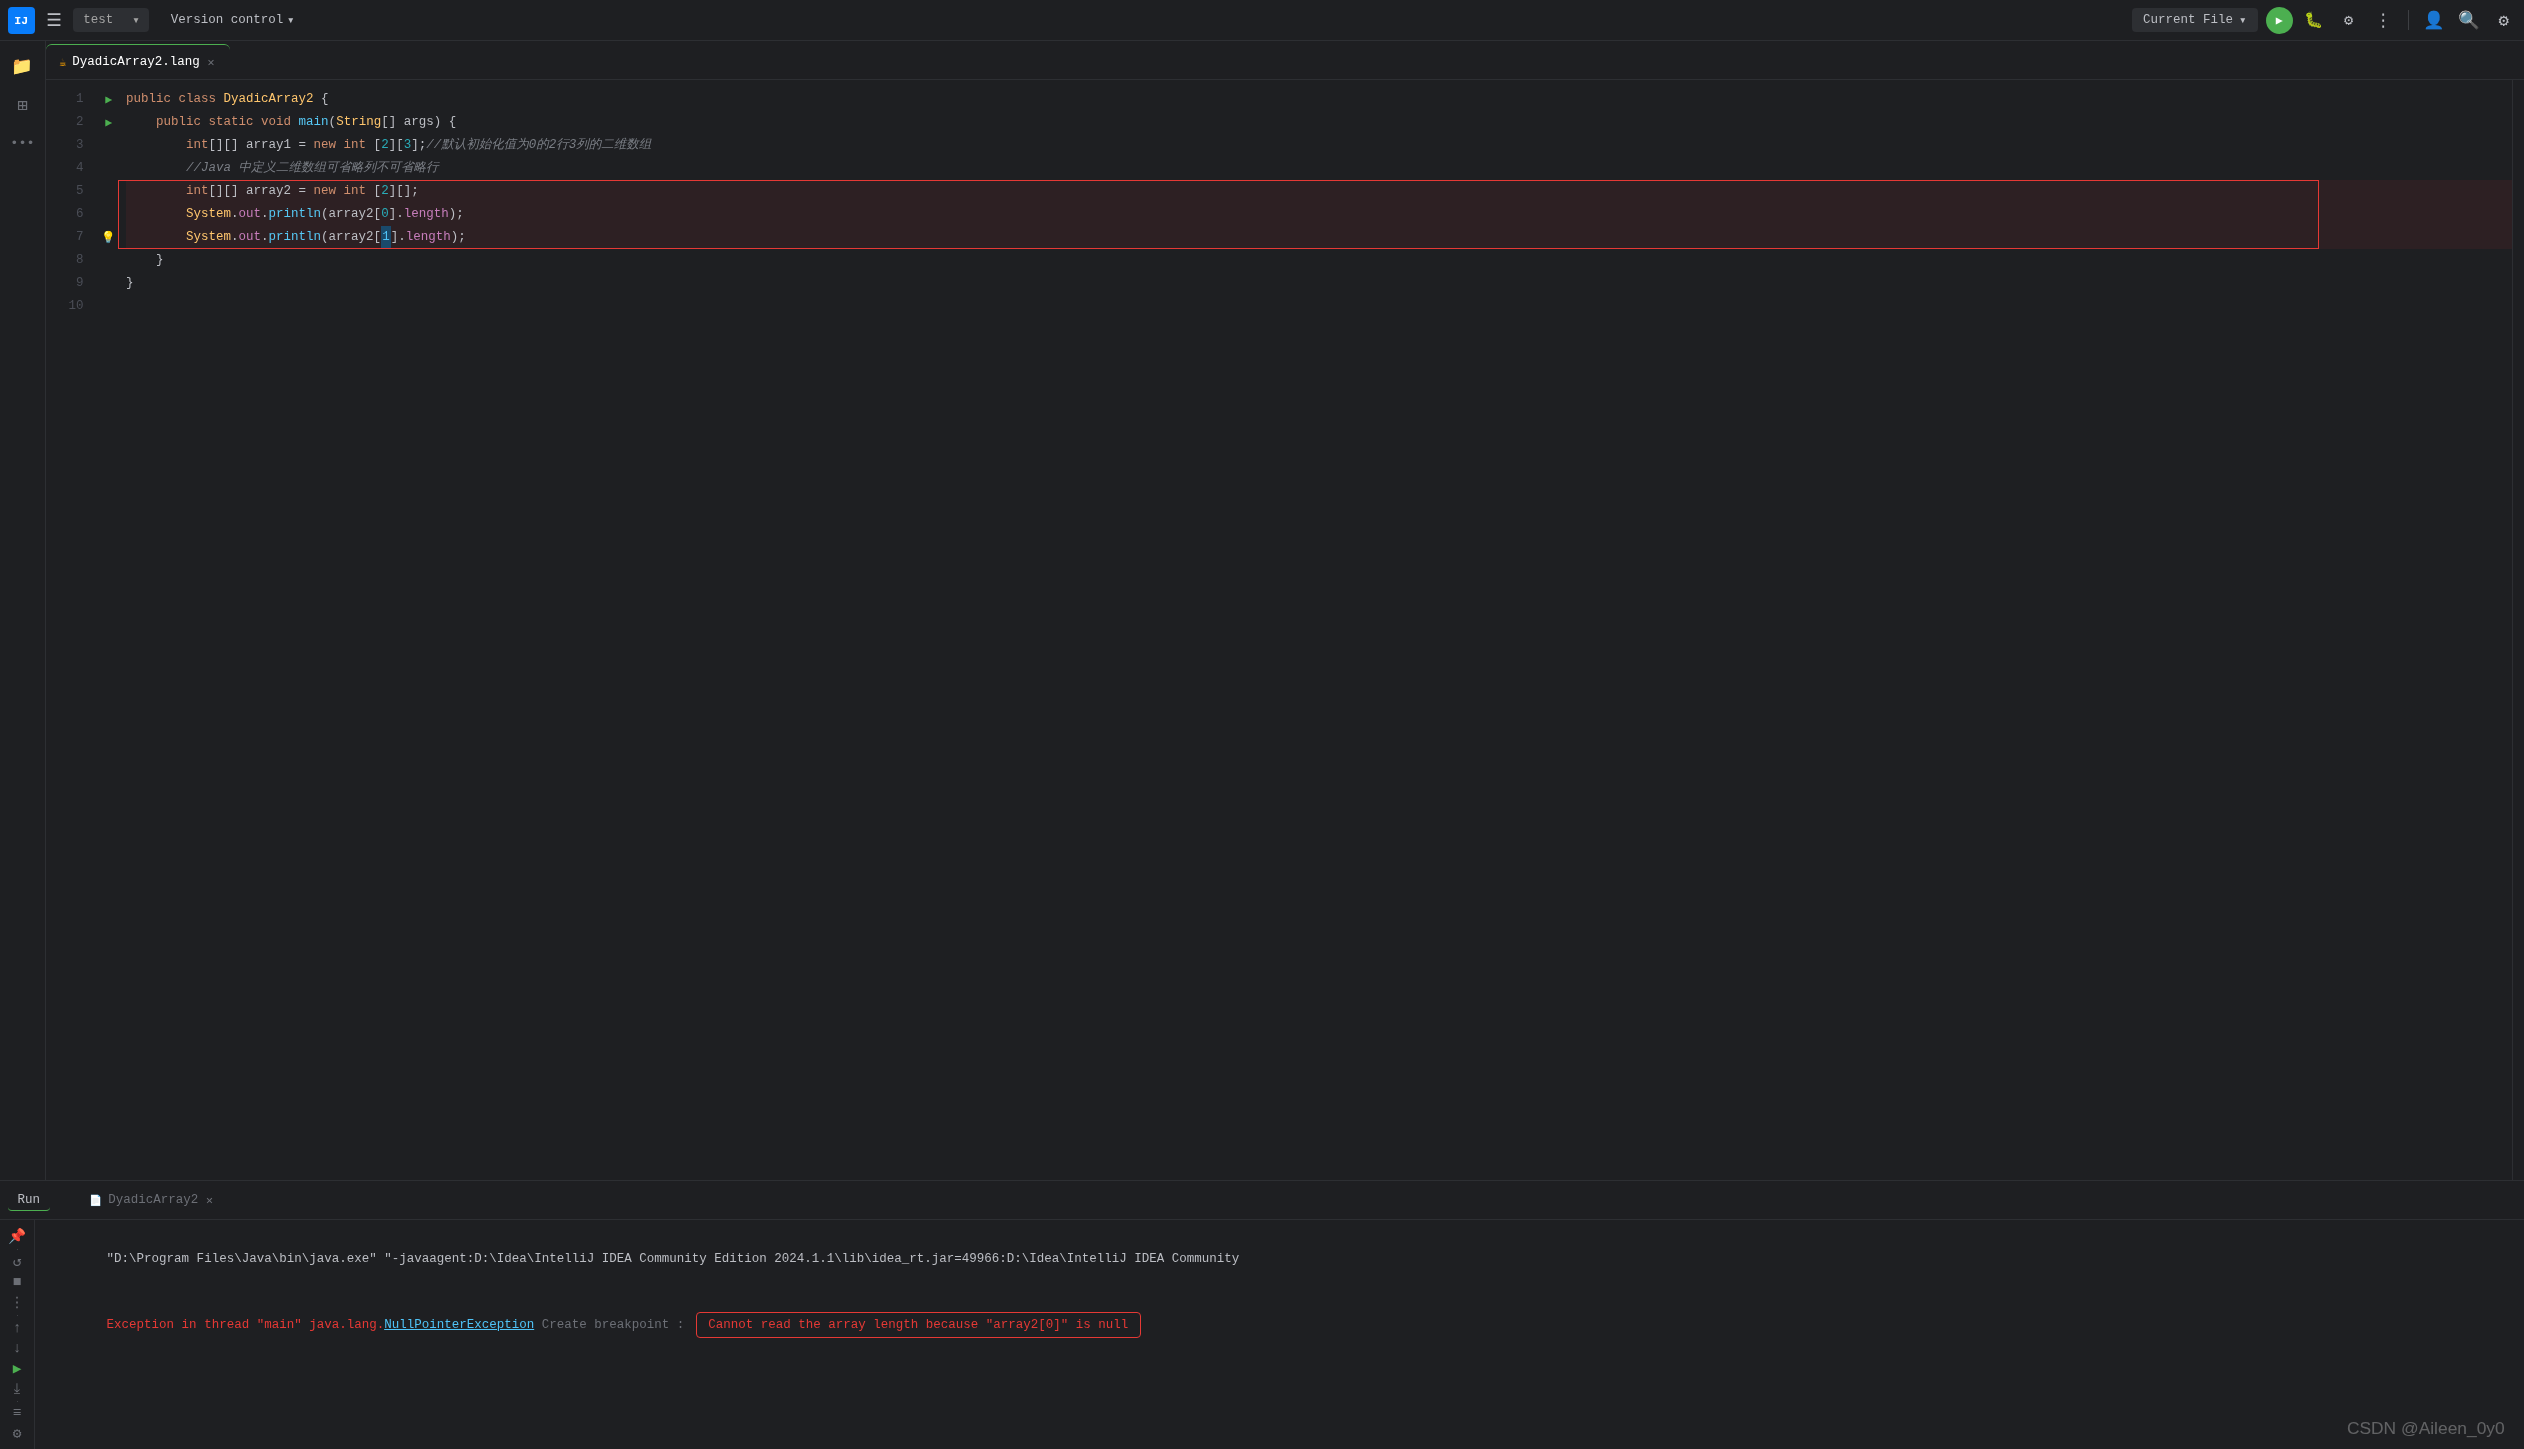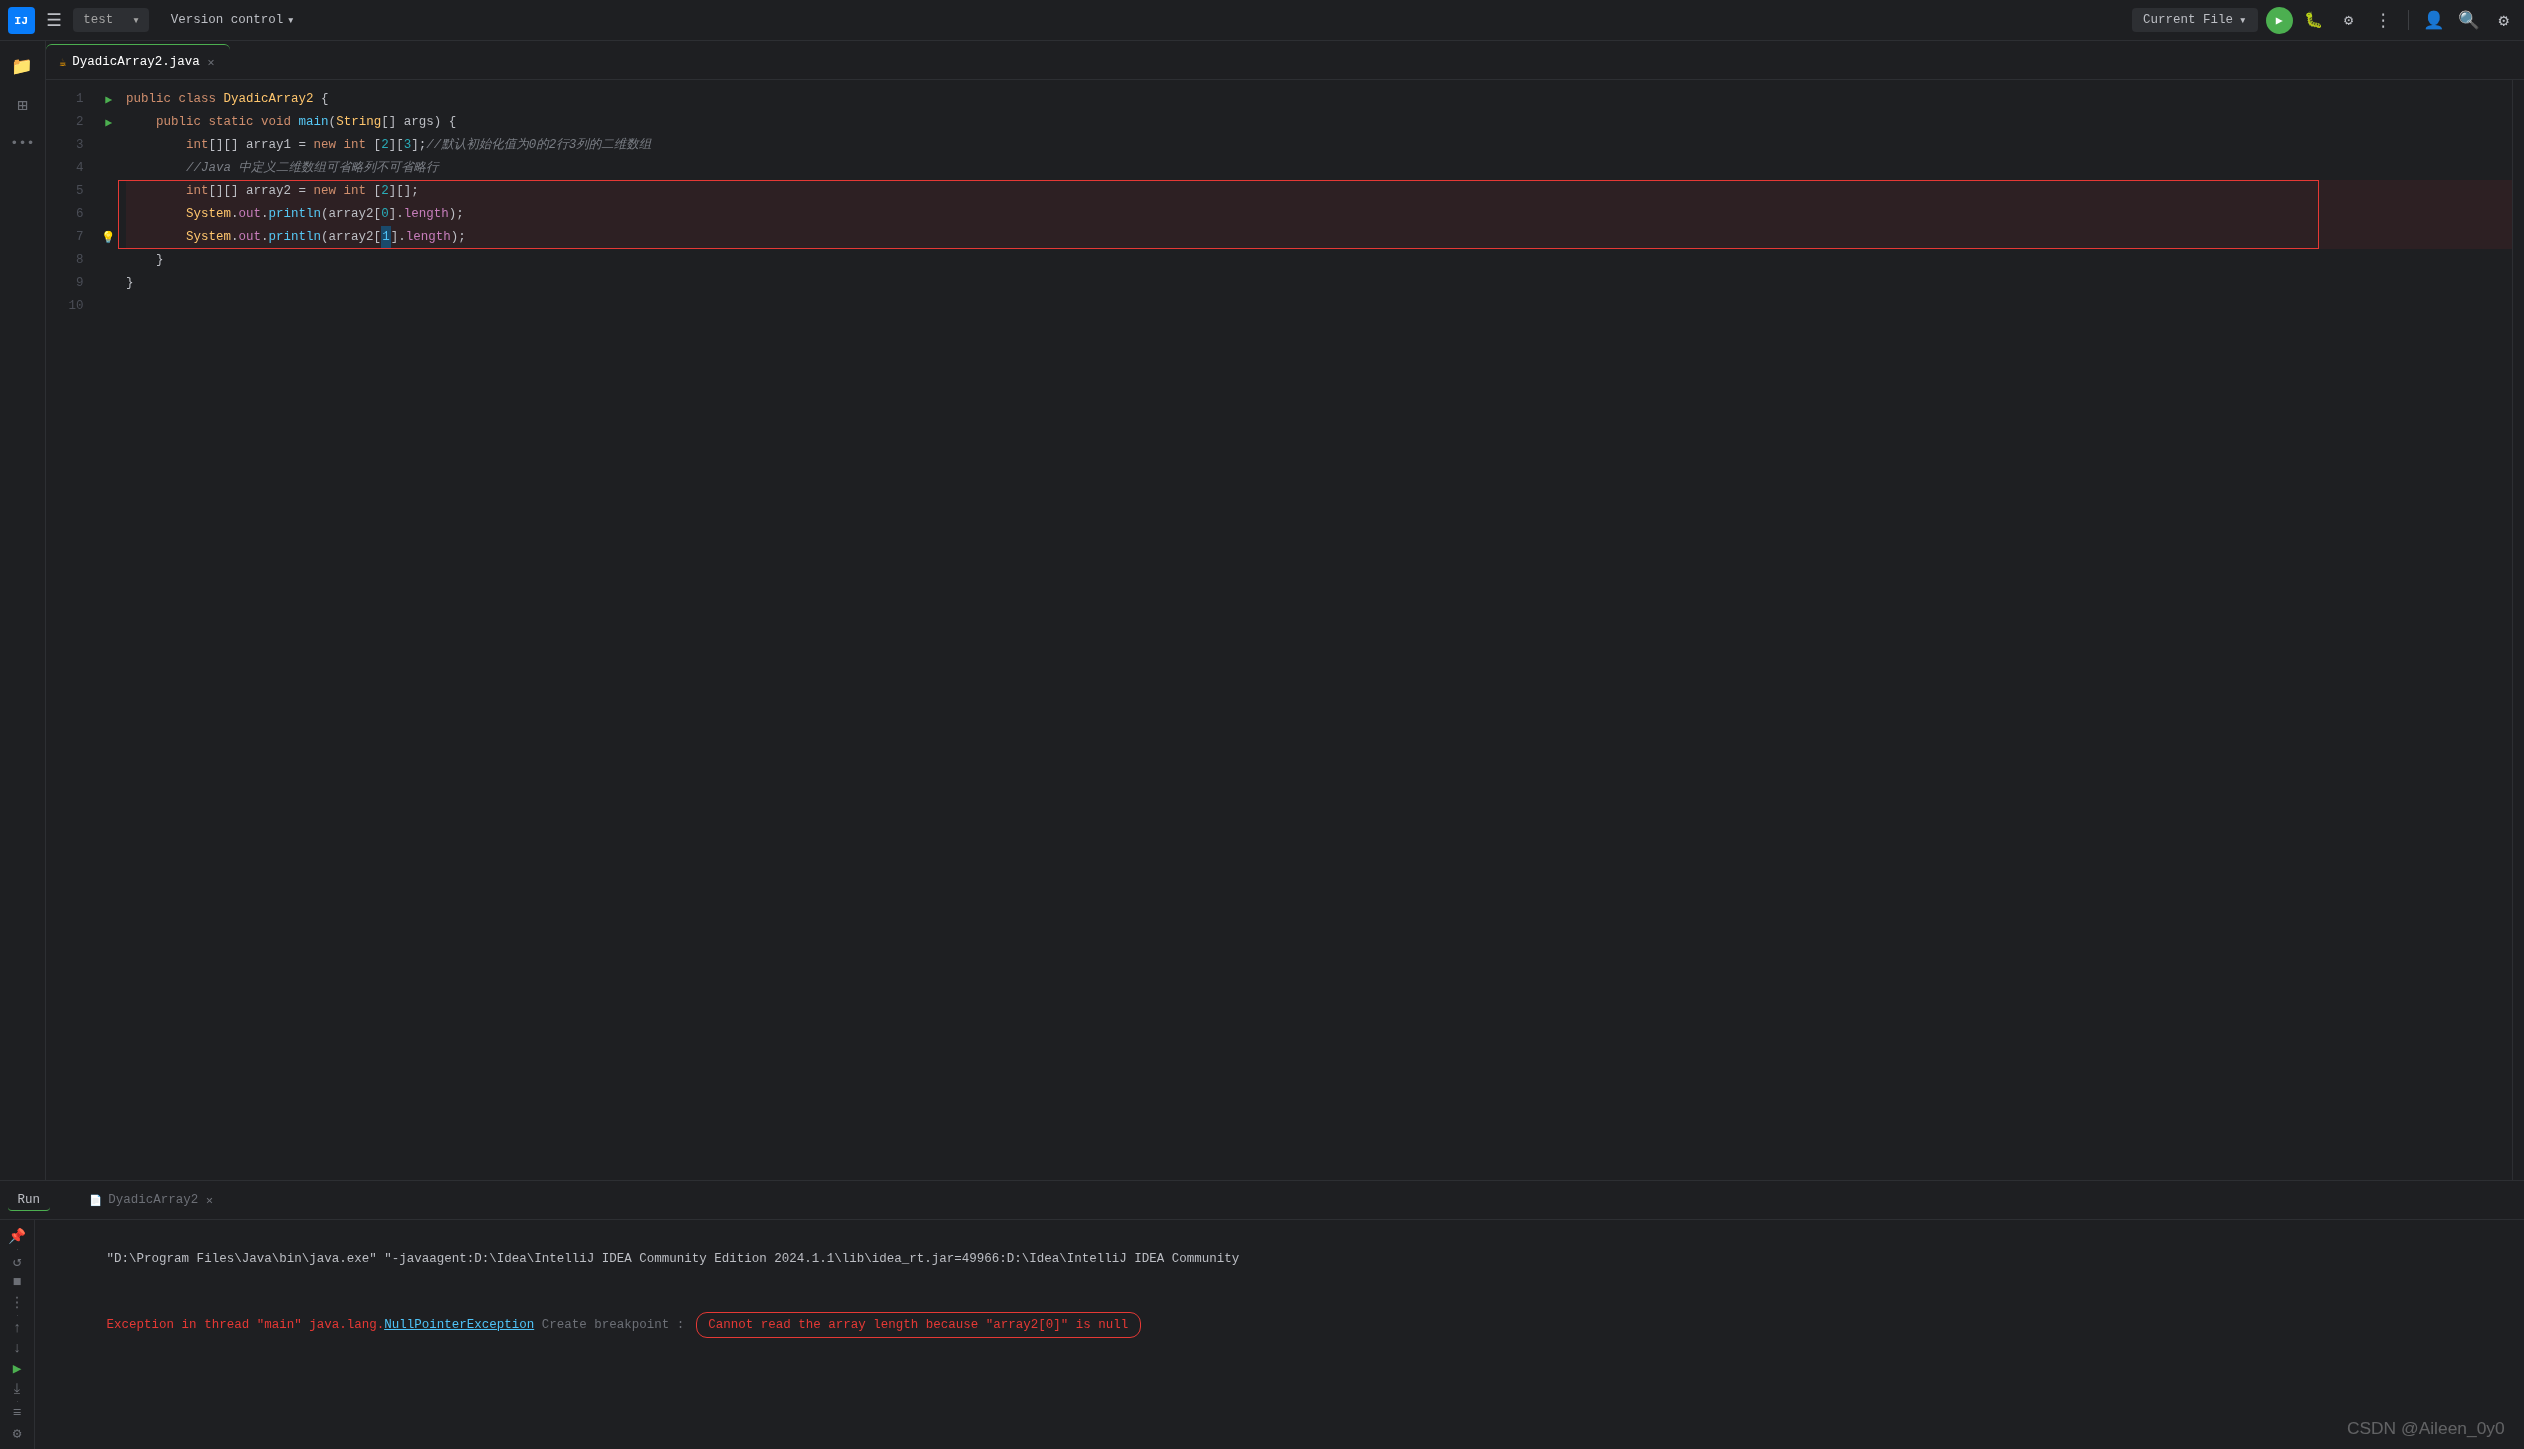--- a/index.html
+++ b/index.html
@@ -425,7 +425,7 @@
     <div class="tab-bar">
       <div class="tab active">
         <span class="tab-icon">☕</span>
-        <span>DyadicArray2.java</span>
+        <span>DyadicArray2.lang</span>
         <span class="tab-close">✕</span>
       </div>
     </div>

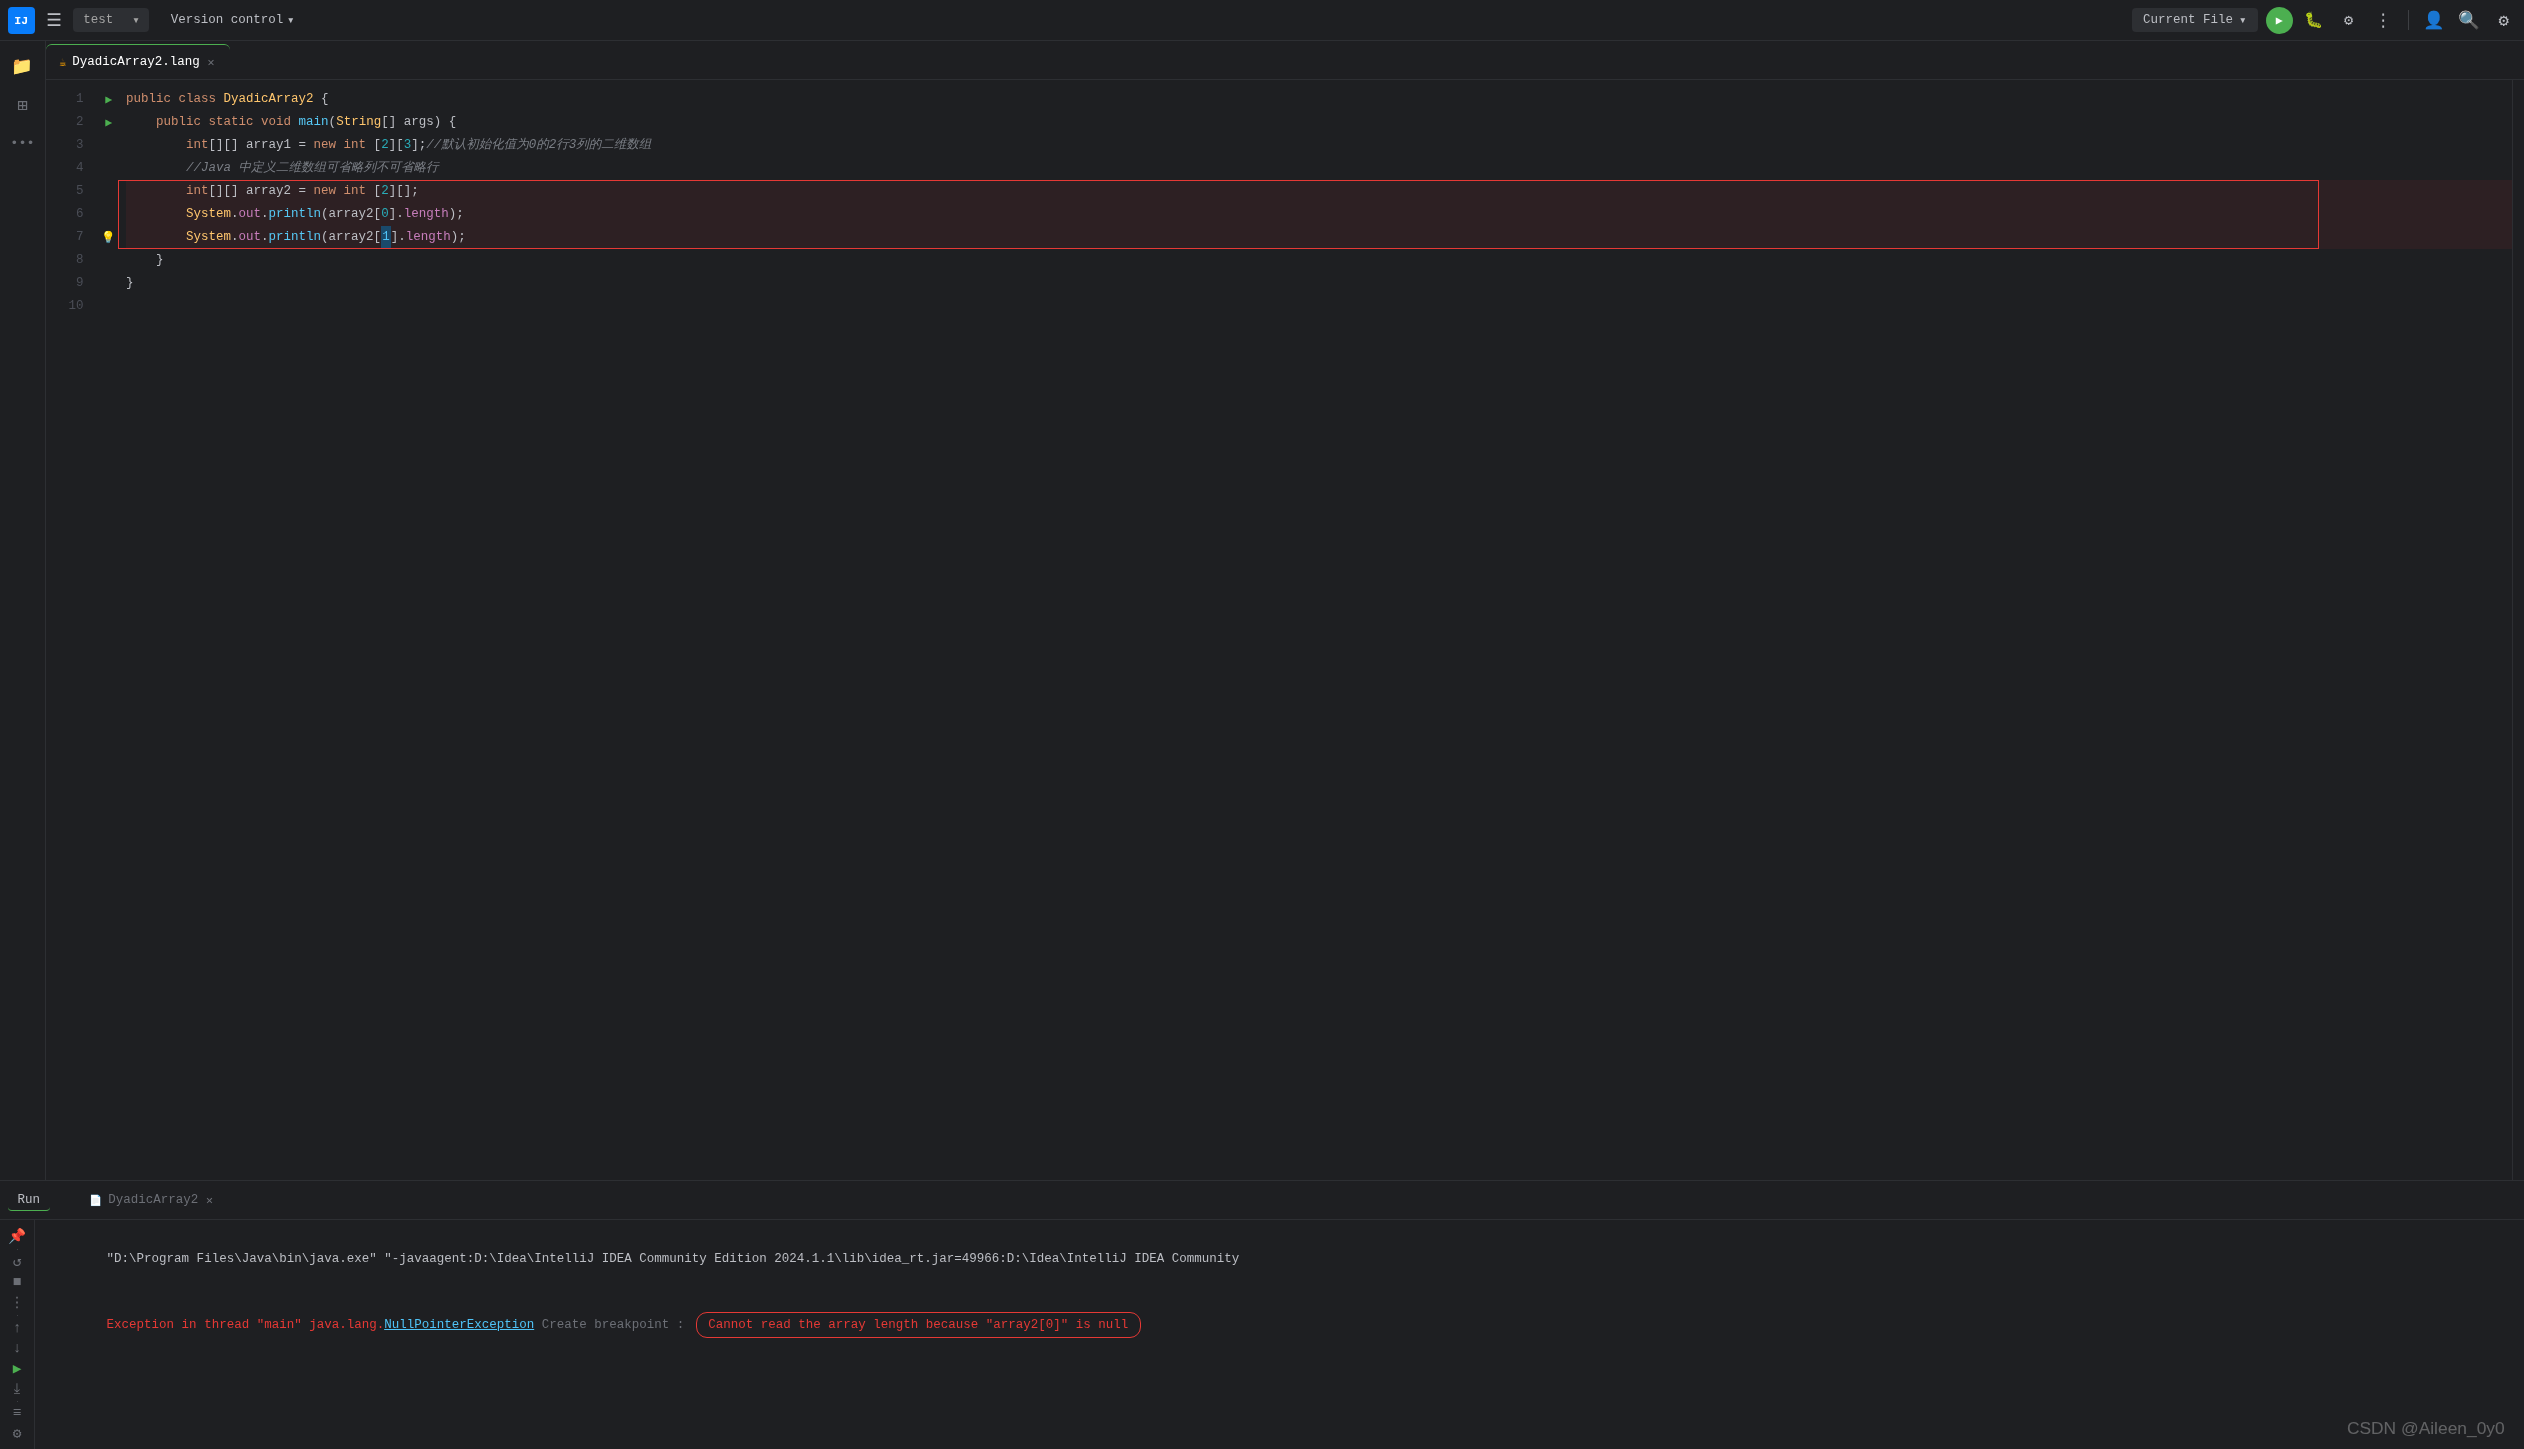--- a/index.html
+++ b/index.html
@@ -353,7 +353,7 @@
       background: #1e1f22;
       border: 1.4px solid #e53935;
       padding: 1.9px 11.6px;
-      border-radius: 11px;
+      border-radius: 4px;
       color: #e53935;
       font-size: 12.5px;
       margin-left: 3.9px;

